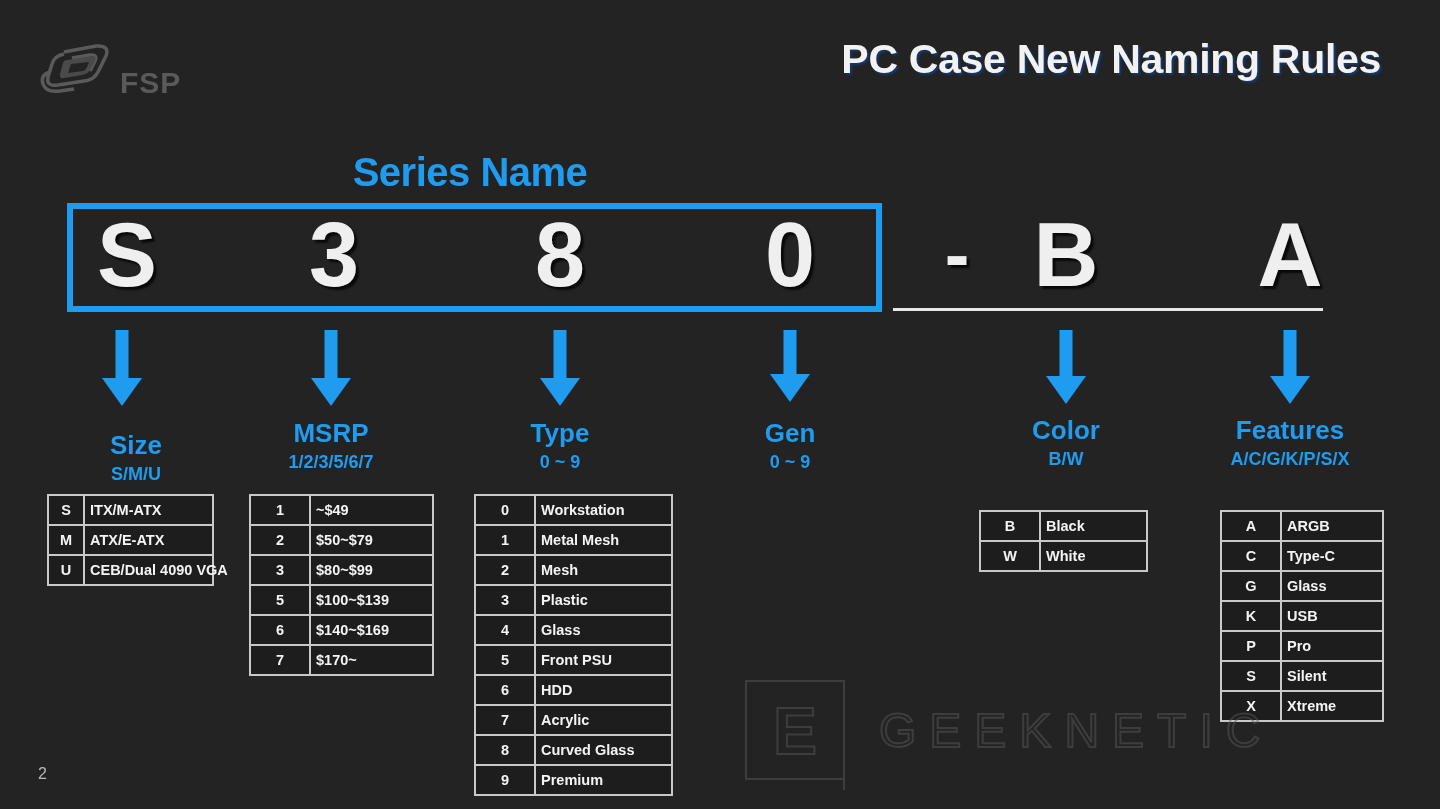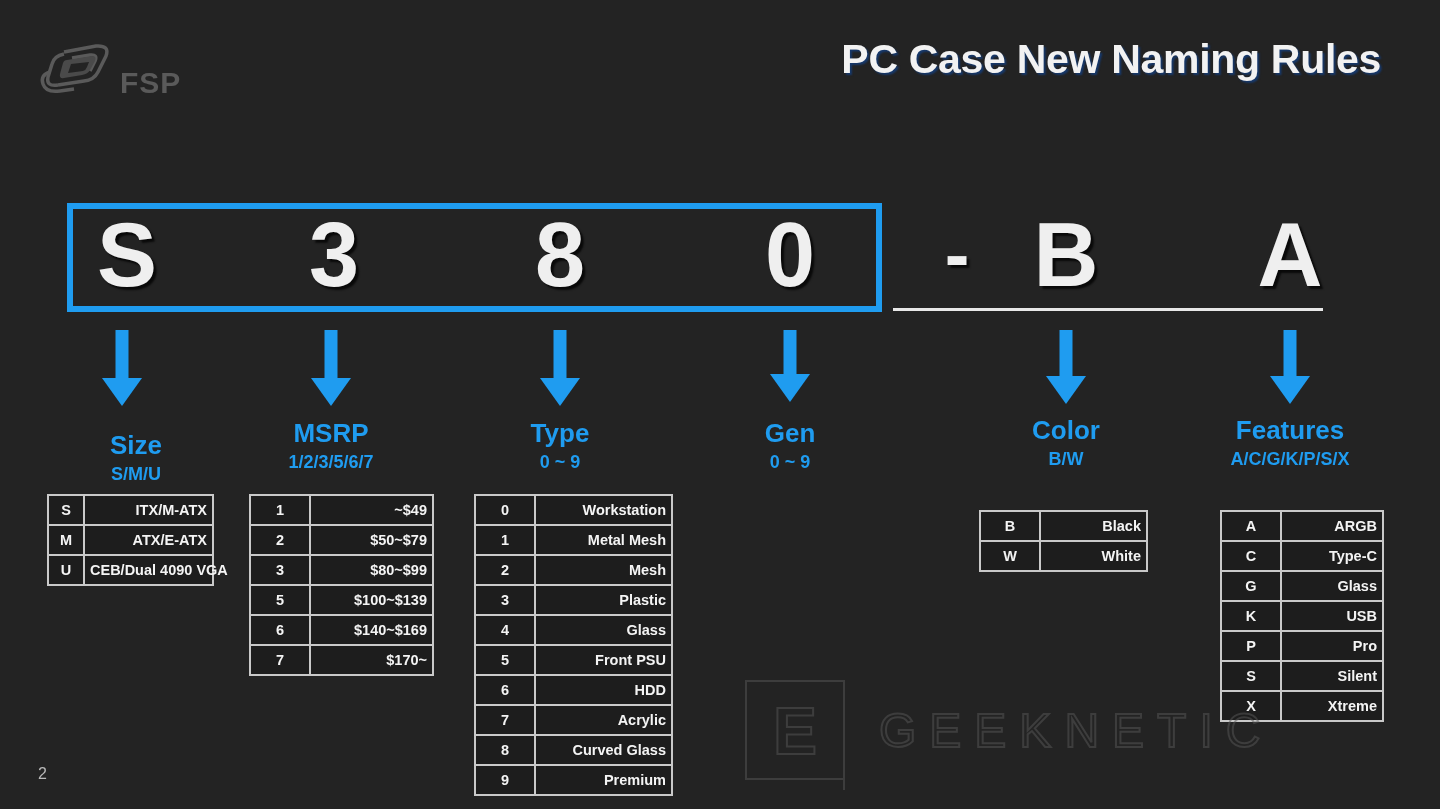--- a/index.html
+++ b/index.html
@@ -248,6 +248,7 @@
 
   <div id="title">PC Case New Naming Rules</div>
 
+  <div id="series-name">Series Name</div>
 
   <div id="code-row">
     <div id="series-box"></div>

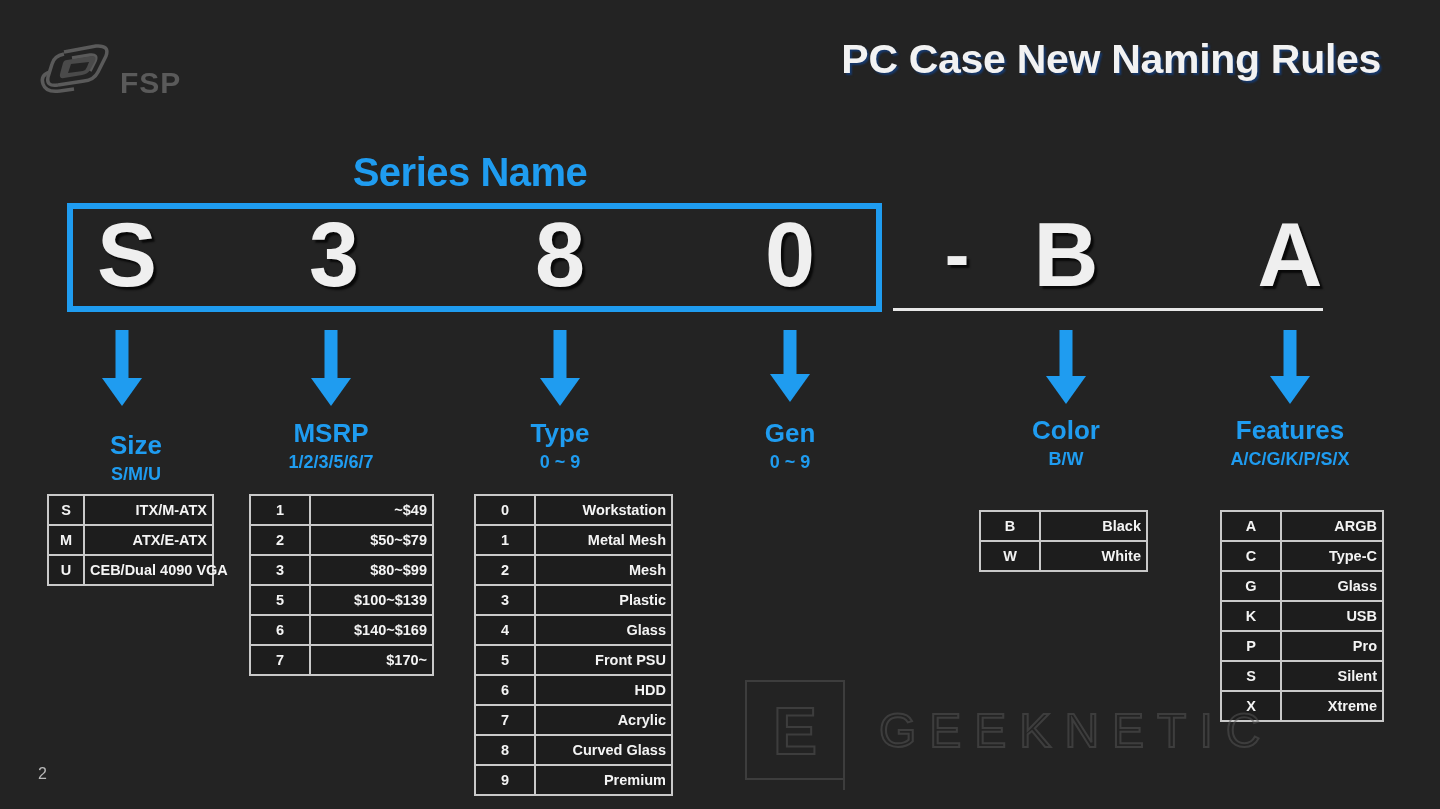--- a/index.html
+++ b/index.html
@@ -165,7 +165,7 @@
     text-align: center;
     padding: 0;
   }
-  .legend td.val { text-align: right; }
+  .legend td.val { text-align: left; }
 
   
   #watermark {

